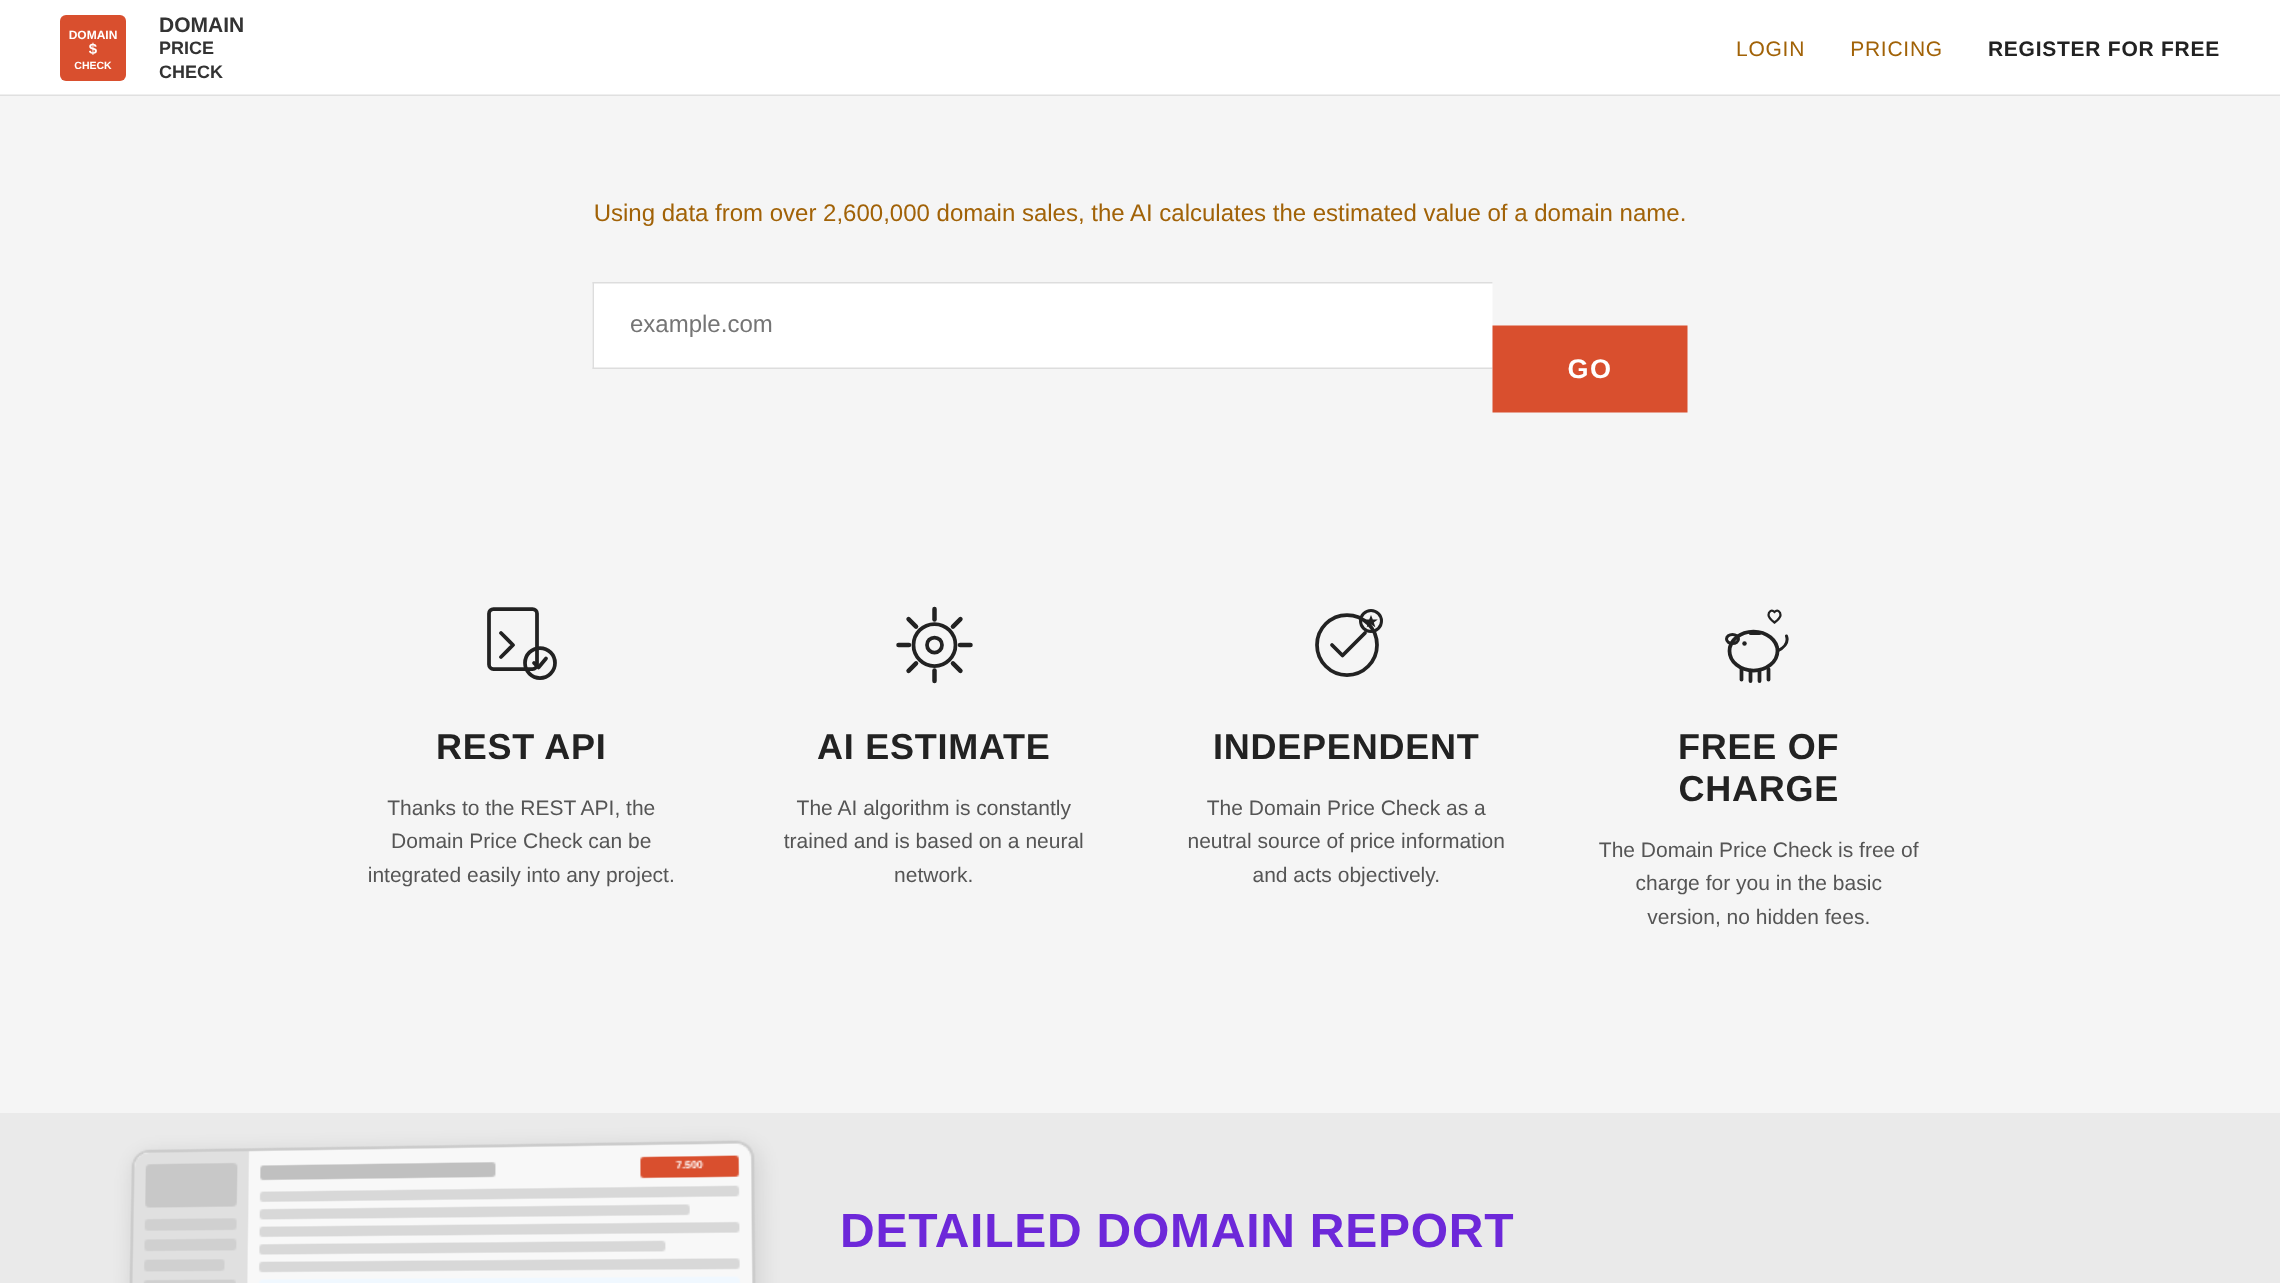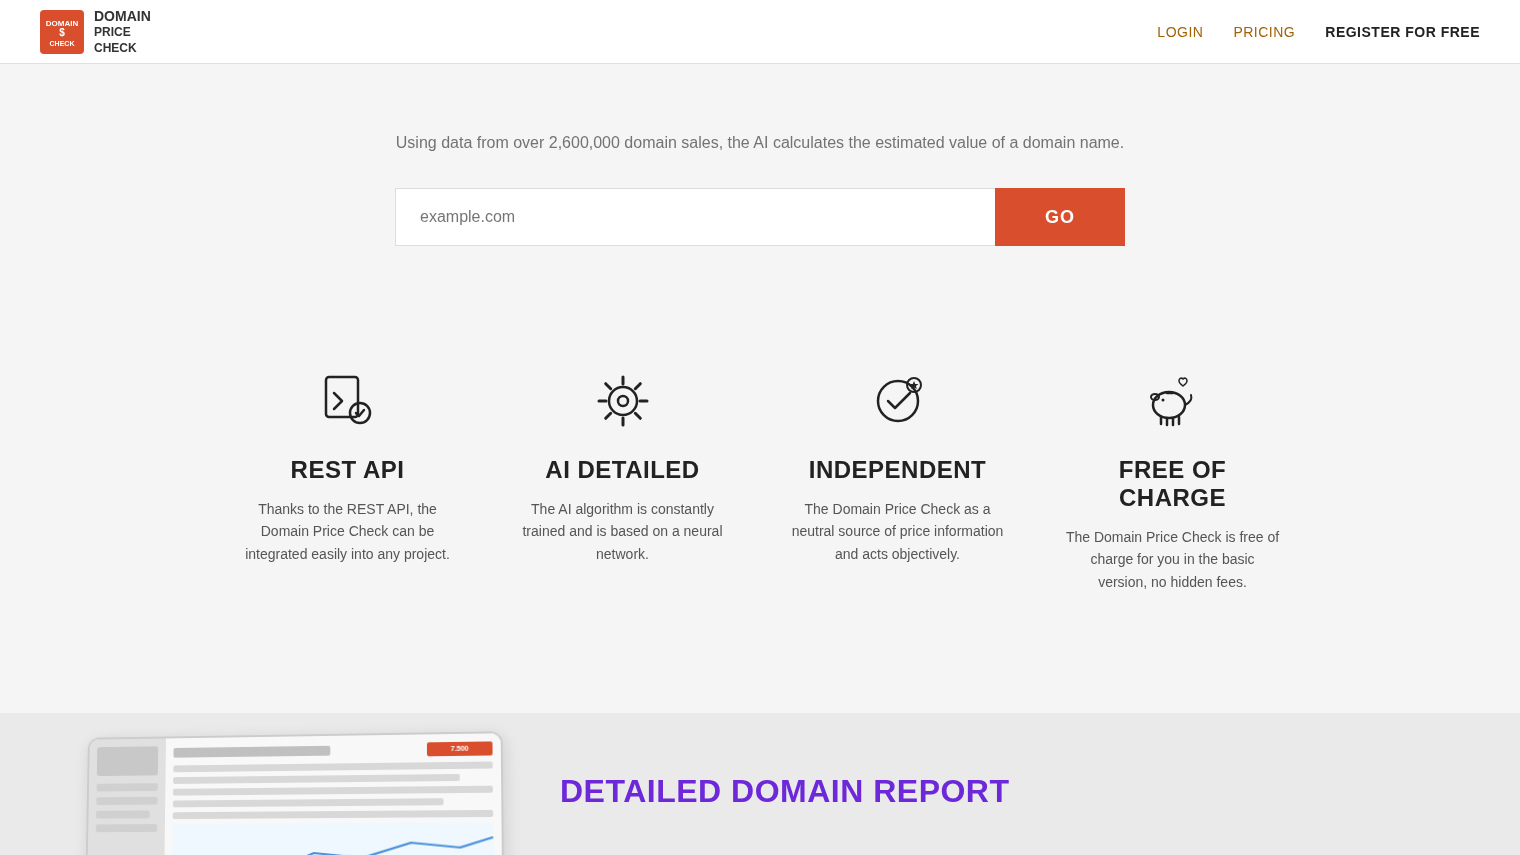--- a/index.html
+++ b/index.html
@@ -18,7 +18,7 @@
     .nav-logo {
       display: flex;
       align-items: center;
-      gap: 10px;
+      gap: 22px;
     }
     .logo-icon {
       width: 44px;

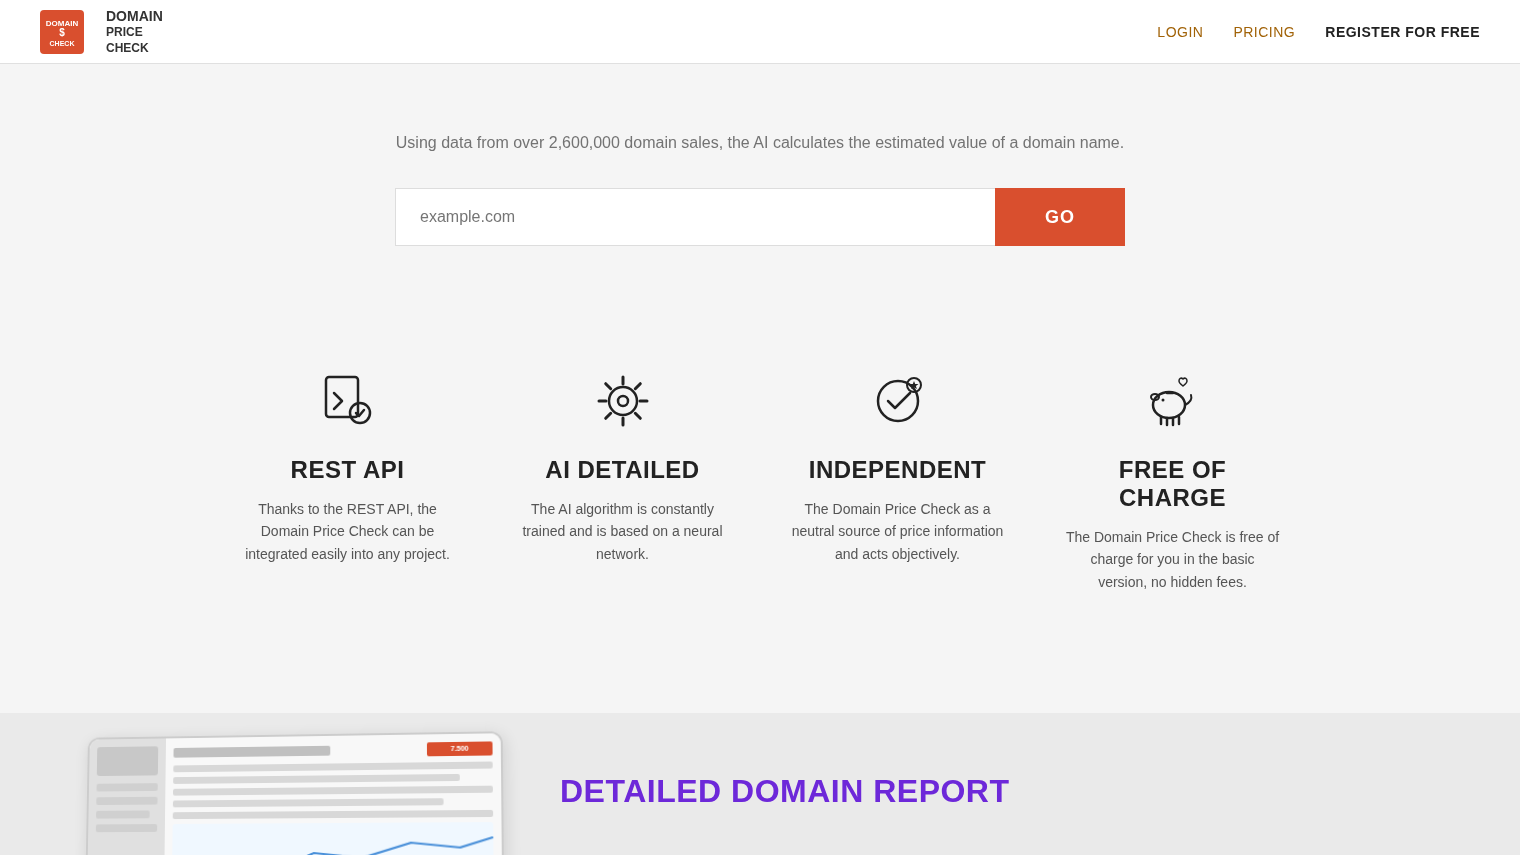--- a/index.html
+++ b/index.html
@@ -65,7 +65,7 @@
     }
     .hero-subtitle {
       font-size: 16px;
-      color: #737373;
+      color: #a16207;
       margin-bottom: 36px;
     }
     .search-bar {

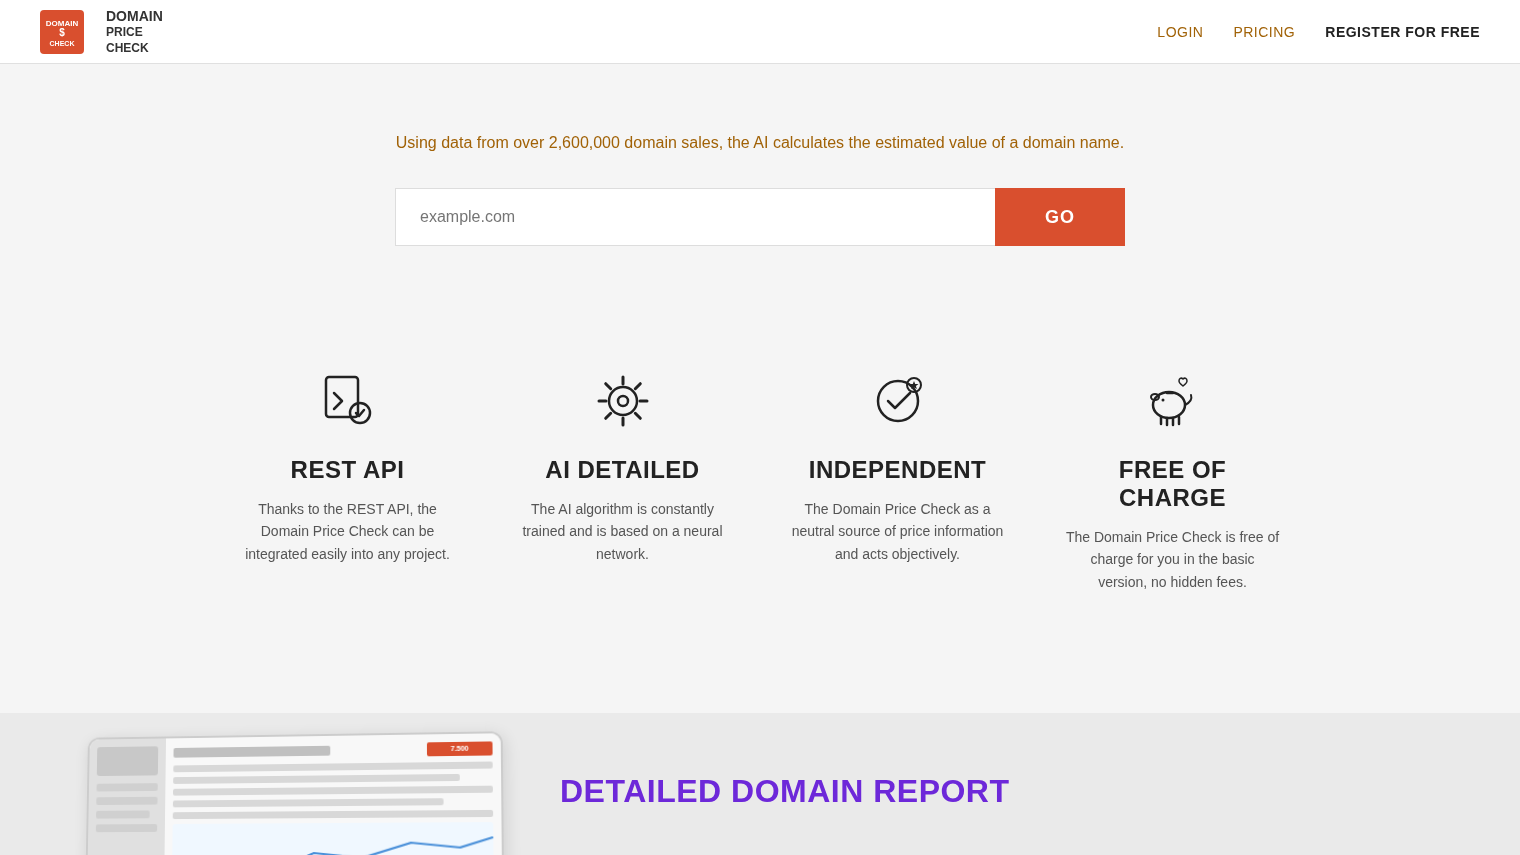--- a/index.html
+++ b/index.html
@@ -95,6 +95,7 @@
       border: none;
       cursor: pointer;
       letter-spacing: 1px;
+      margin-top: 29px;
     }
 
     

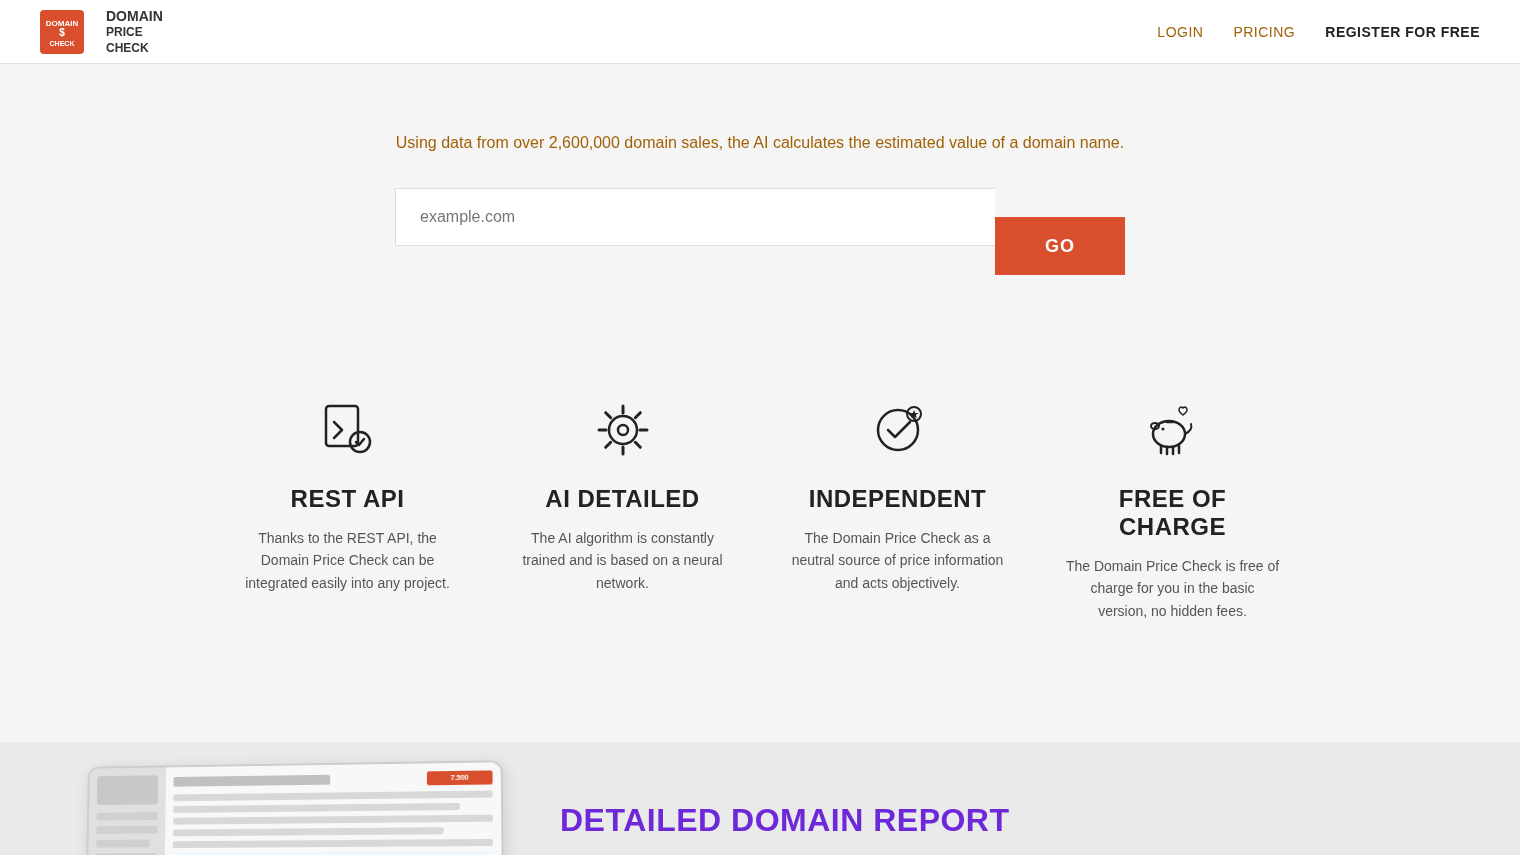--- a/index.html
+++ b/index.html
@@ -252,7 +252,7 @@
           <line x1="17.7" y1="42.3" x2="12.7" y2="47.3" stroke="#222" stroke-width="3" stroke-linecap="round"></line>
         </svg>
       </div>
-      <div class="feature-title">AI DETAILED</div>
+      <div class="feature-title">AI ESTIMATE</div>
       <div class="feature-desc">The AI algorithm is constantly trained and is based on a neural network.</div>
     </div>
 

